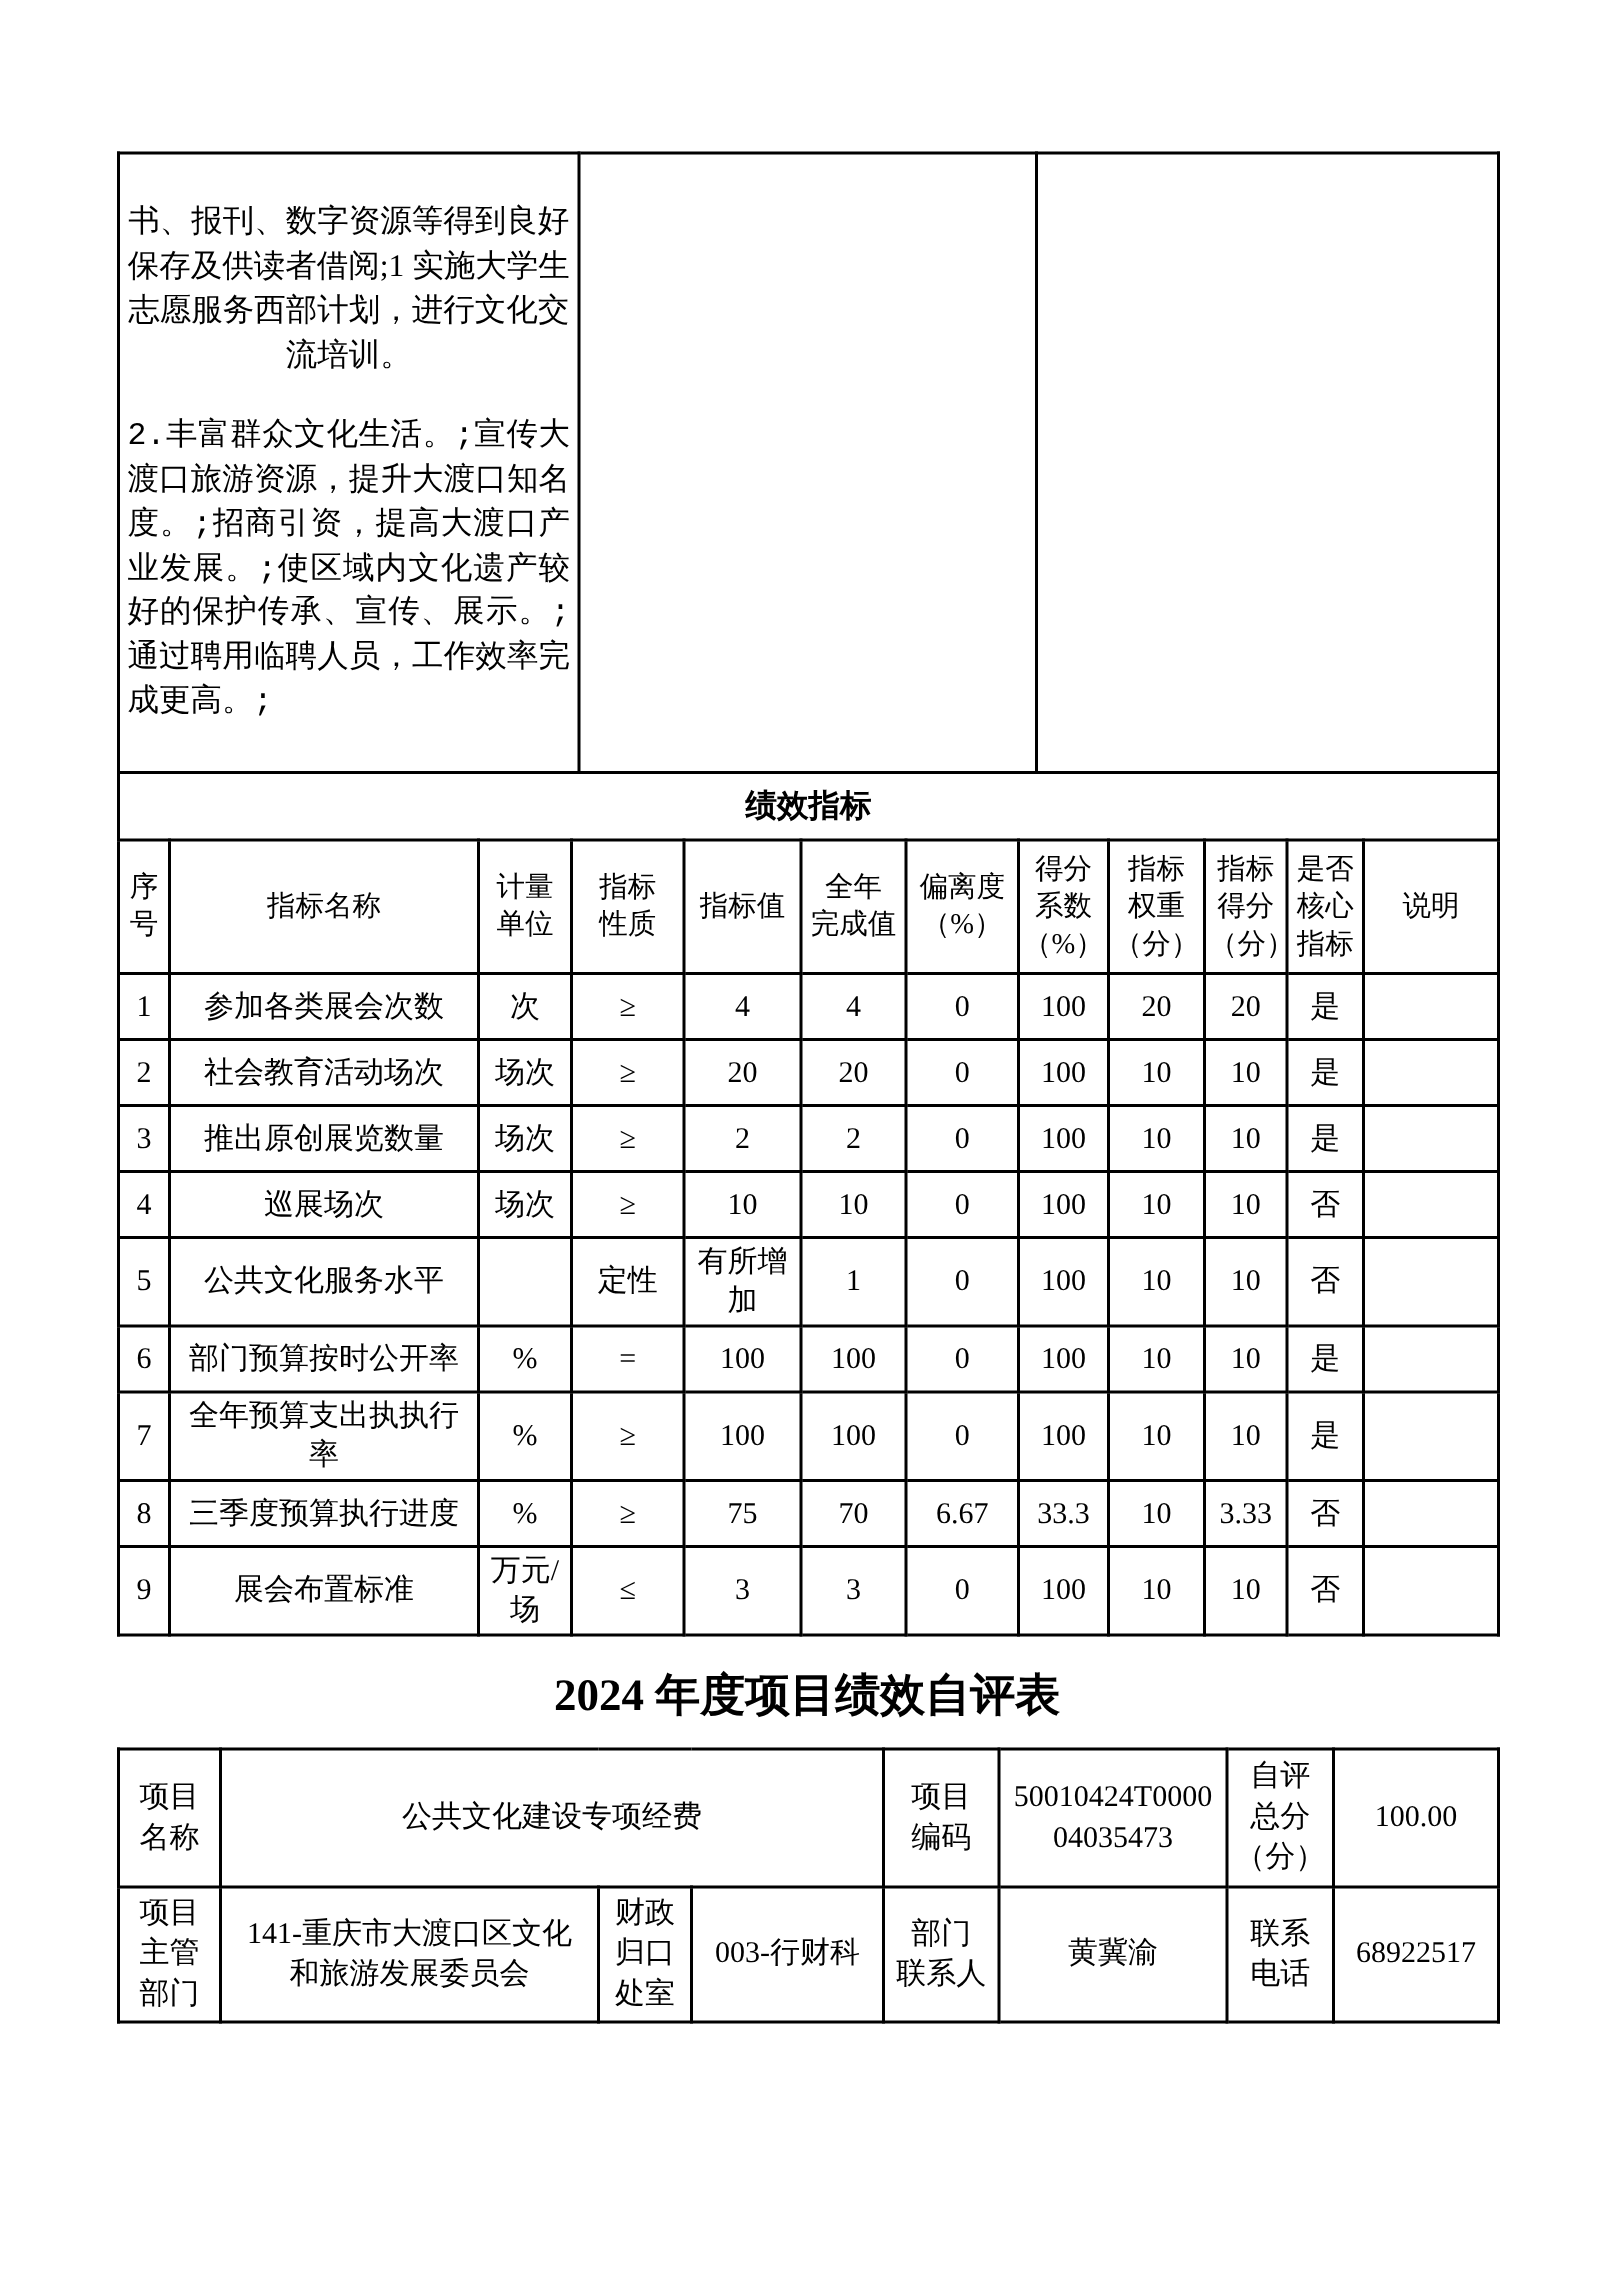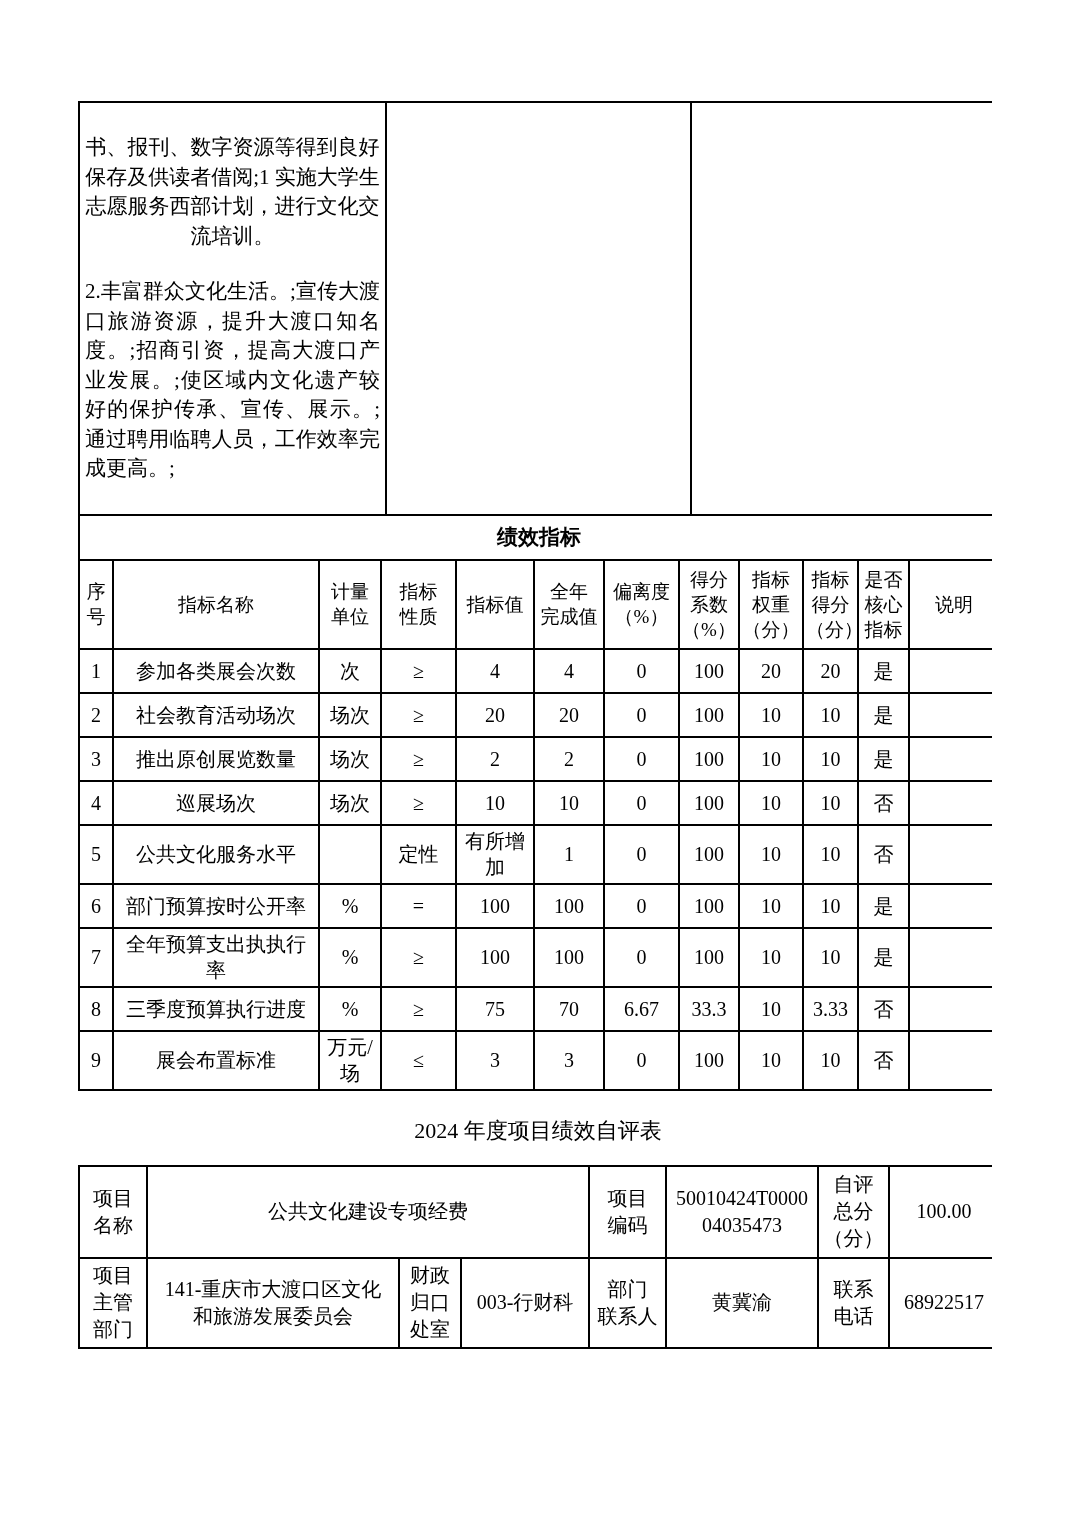--- a/index.html
+++ b/index.html
@@ -7,6 +7,7 @@
     position:relative; width:992px; height:1520px; background:#ffffff;
     font-family:"Liberation Serif","DejaVu Serif",serif; color:#000;
     overflow:hidden;
+    padding-left:32px;
   }
   .doc { position:absolute; left:78px; top:101px; width:920px; }
   table.t { border-collapse:collapse; table-layout:fixed; width:920px; }

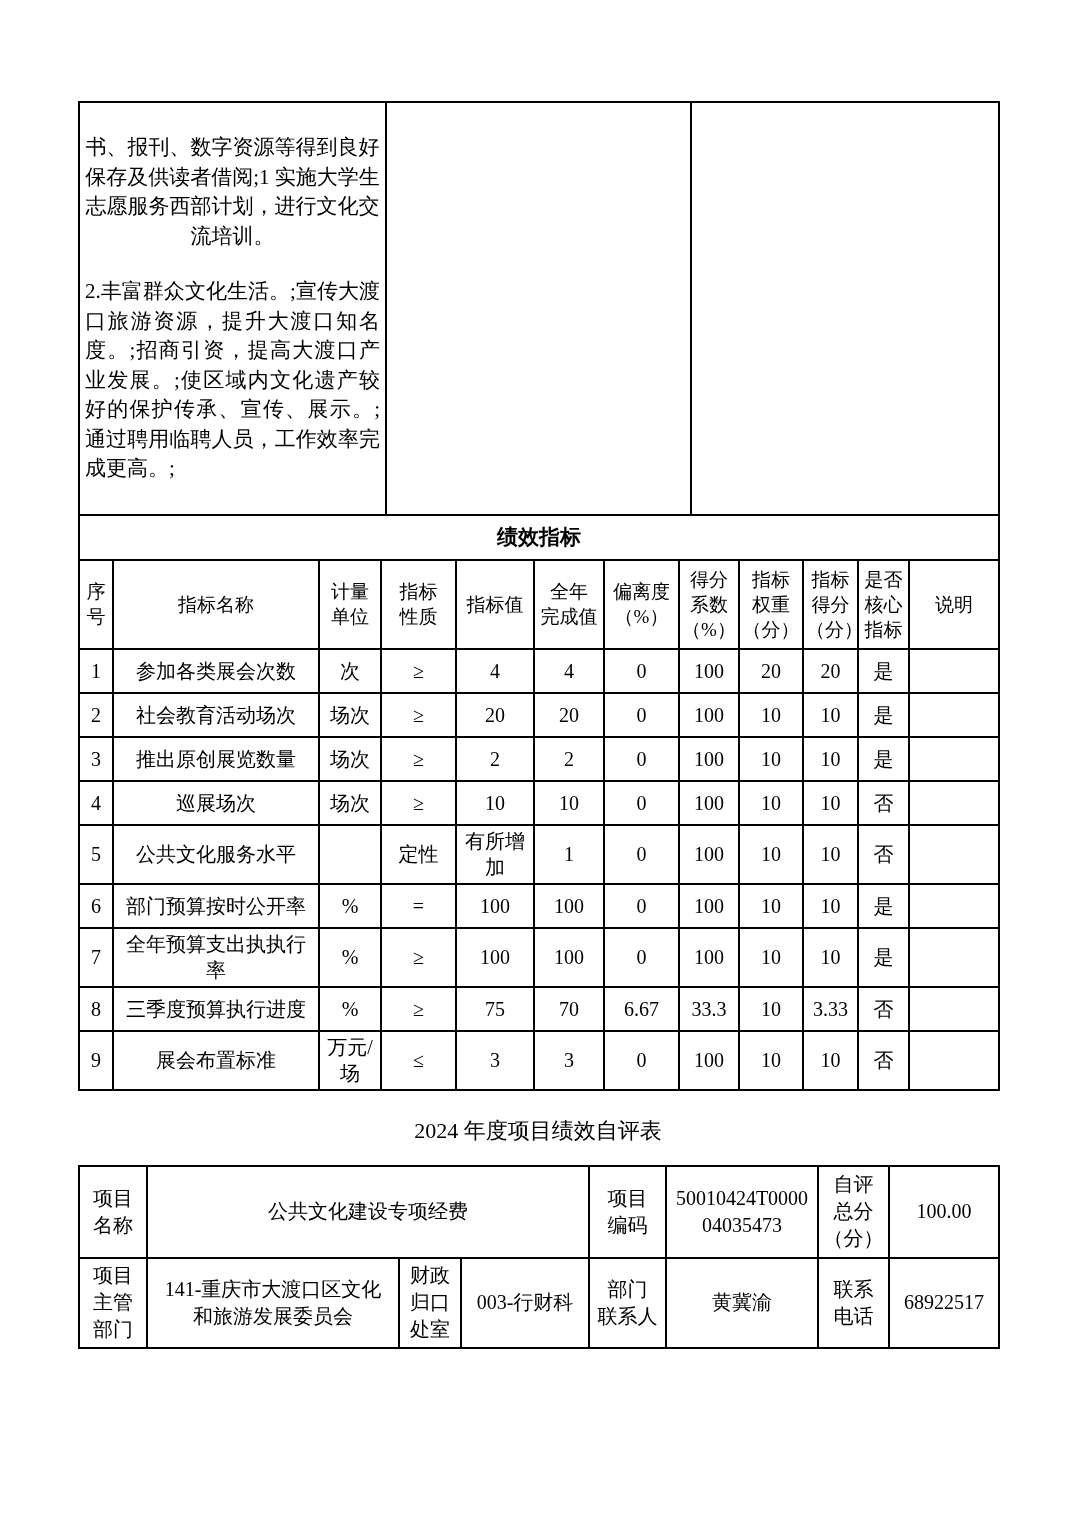--- a/index.html
+++ b/index.html
@@ -22,7 +22,7 @@
   .t-cont .txt { padding:4px 5px; }
   .t-cont p { margin:0; font-size:21px; line-height:29.5px; }
   .p-center { text-align:center; }
-  .p-just { text-align:justify; }
+  .p-just { text-align:justify;font-family:Liberation Mono, monospace; }
   
   tr.band td { font-weight:bold; font-size:21px; height:41px; vertical-align:middle; }
   

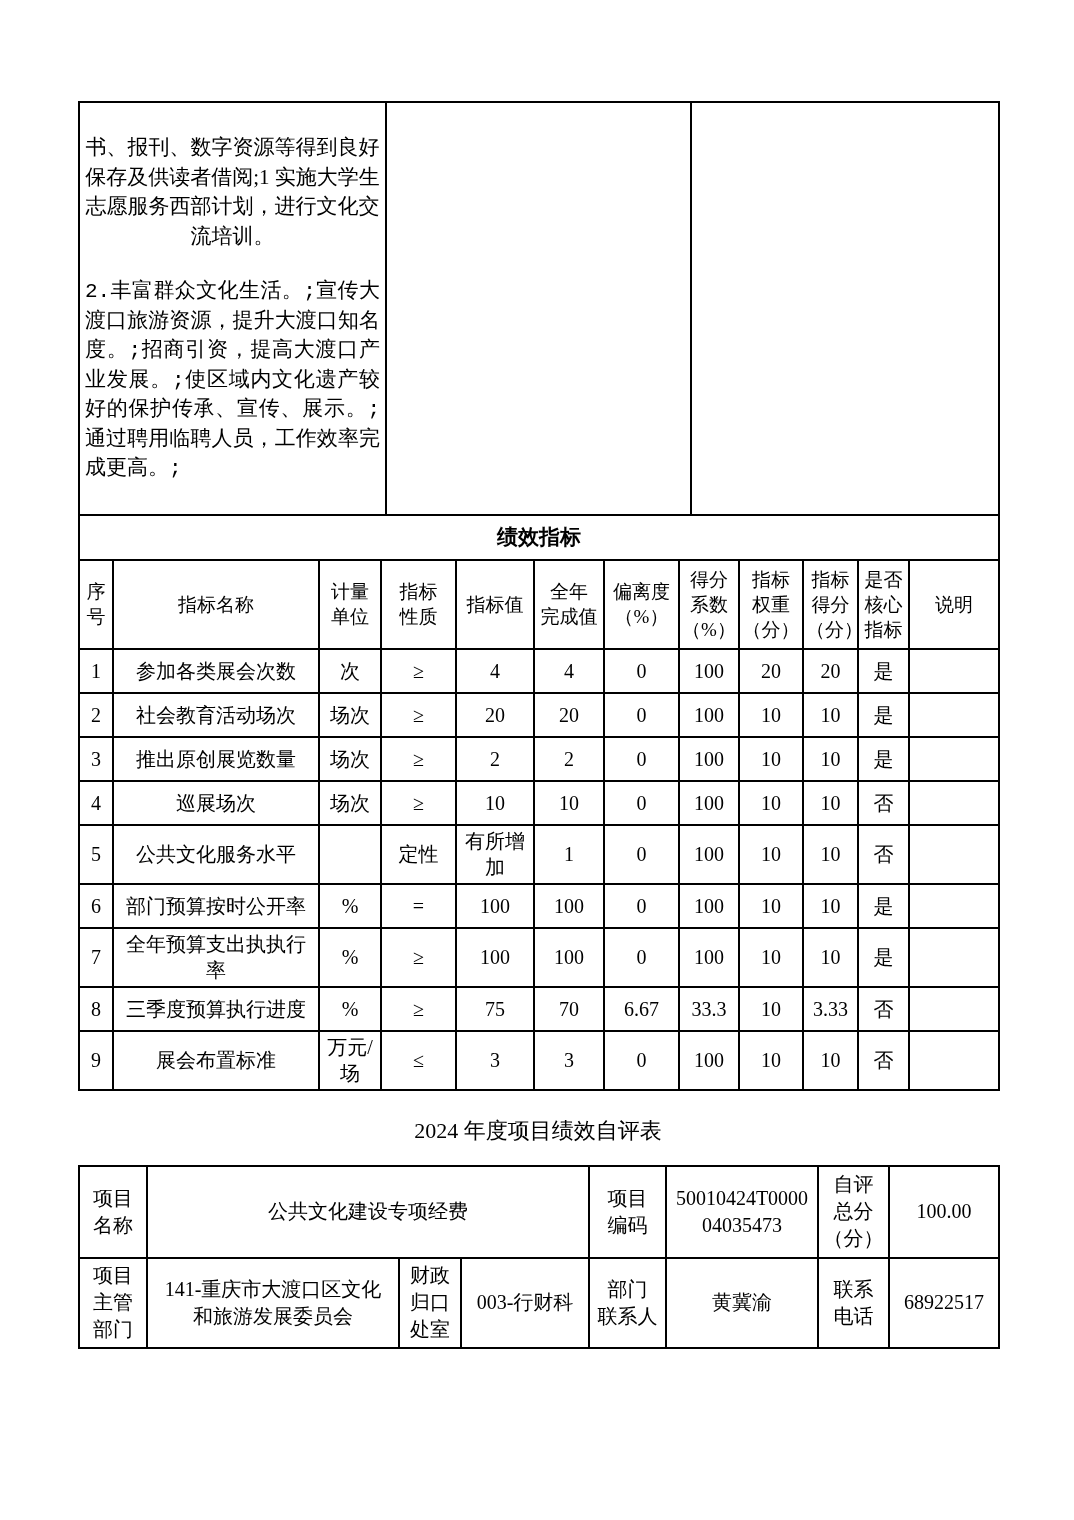--- a/index.html
+++ b/index.html
@@ -31,8 +31,8 @@
   tr.r2 td { height:55px; }
   td.l { text-align:left; padding-left:8px;margin-top:36px; }
   
-  .title { margin:20px 0 14px 0; text-align:center; font-weight:normal;
-           font-size:22px; line-height:40px; white-space:pre; }
+  .title { margin:20px 0 14px 0; text-align:center; font-weight:bold;
+           font-size:30px; line-height:40px; white-space:pre; }
   
   tr.ri1 td { height:88px; line-height:27px; }
   tr.ri2 td { height:86px; line-height:27px; }

